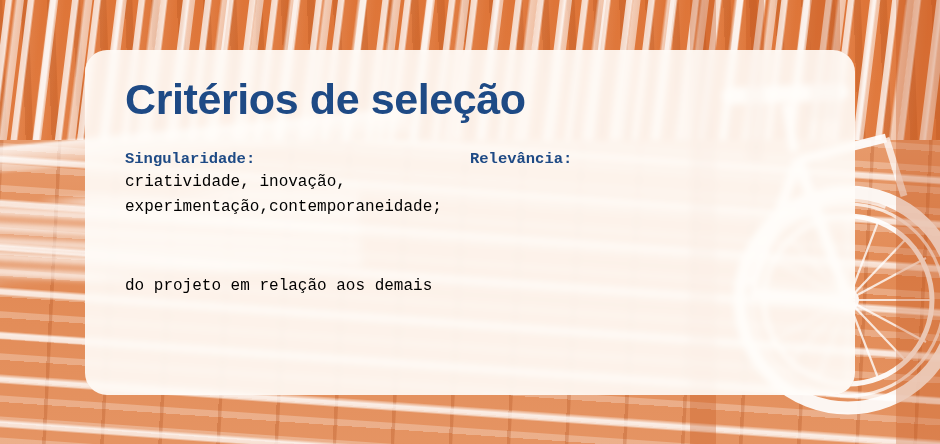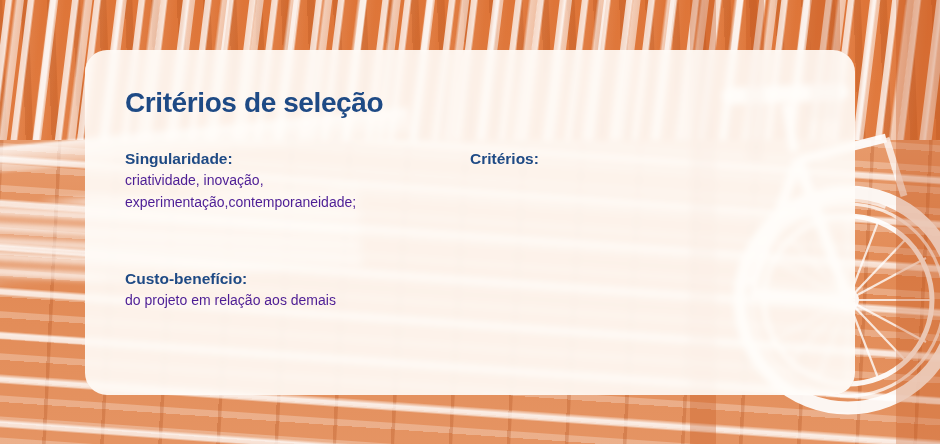--- a/index.html
+++ b/index.html
@@ -93,12 +93,11 @@
   #card-title {
     position:absolute;
     left:40px; top:25px;
-    font-size:28px;
+    font-size:43px;
     font-weight:bold;
     letter-spacing:-0.4px;
     color:#1E4A85;
     white-space:nowrap;
-    margin-top:12px;
   }
 
   .criteria-grid {

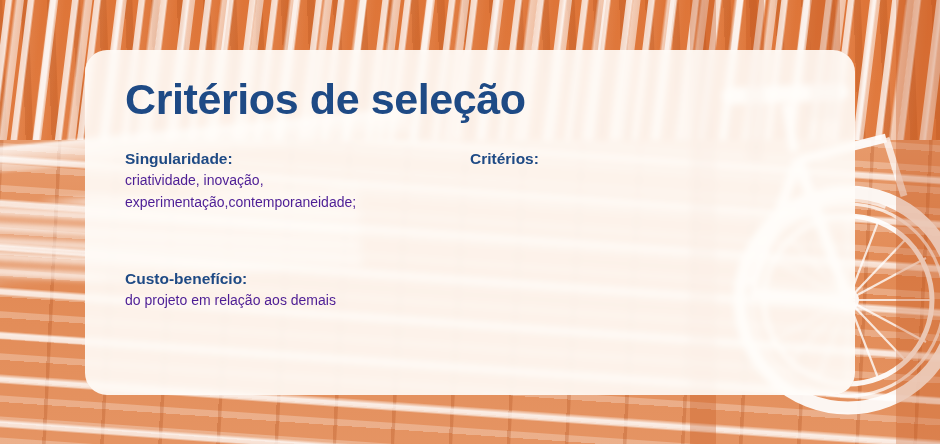--- a/index.html
+++ b/index.html
@@ -108,6 +108,7 @@
     grid-template-columns:345px 355px;
     grid-auto-rows:min-content;
     row-gap:55px;
+    font-family:Liberation Mono, monospace;
   }
 
   .criterion { }

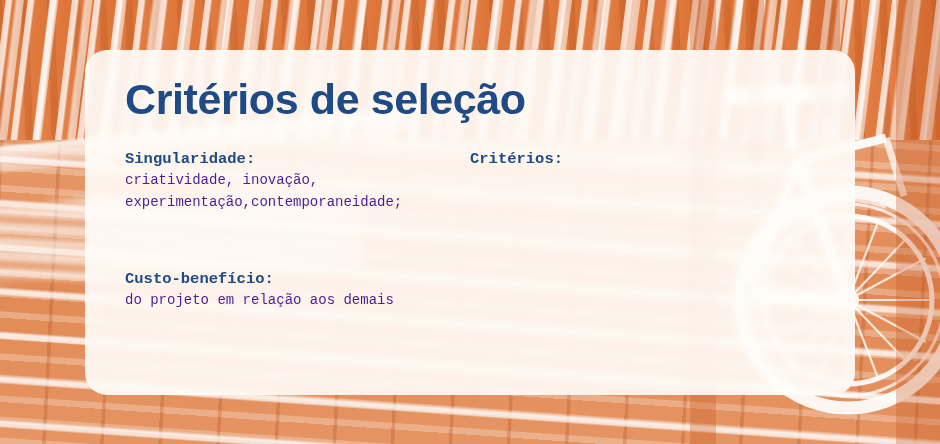--- a/index.html
+++ b/index.html
@@ -204,7 +204,7 @@
 
 
       <div class="criterion">
-        <div class="criterion-label">Critérios:</div>
+        <div class="criterion-label">Relevância:</div>
       </div>
 
       <div class="criterion">

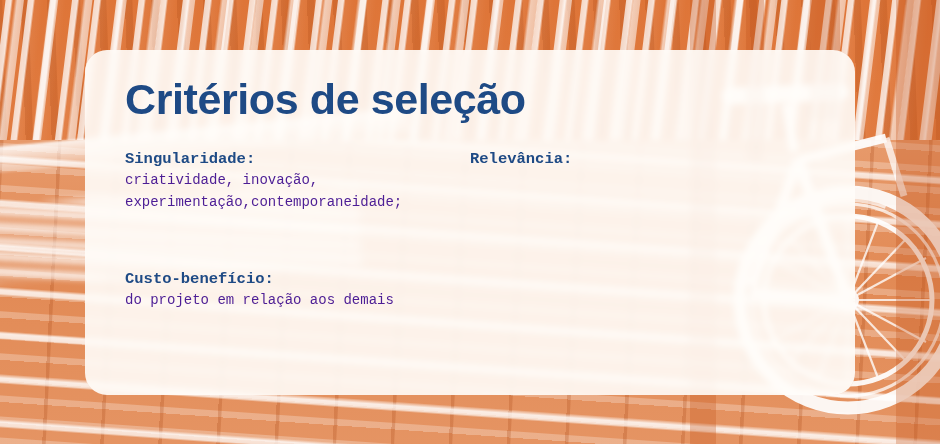--- a/index.html
+++ b/index.html
@@ -121,9 +121,9 @@
   }
 
   .criterion-body {
-    font-size:14px;
+    font-size:16px;
     font-weight:normal;
-    color:#4c1d95;
+    color:#000000;
     line-height:1.52;
     white-space:pre-line;
   }

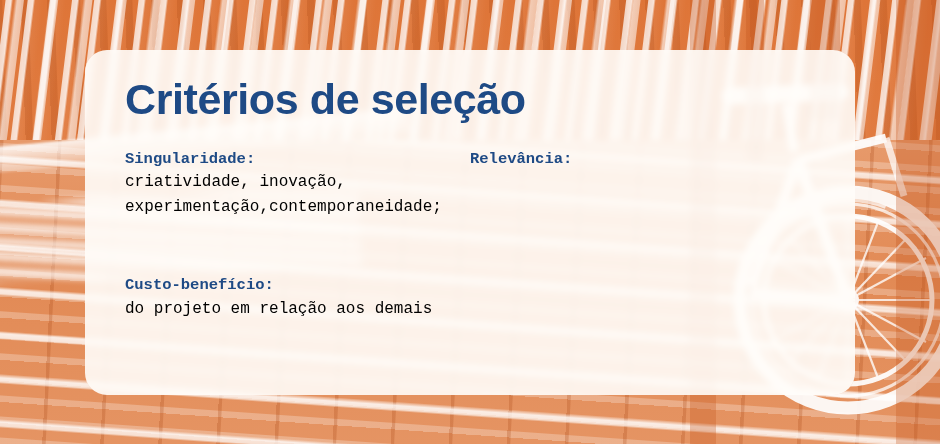--- a/index.html
+++ b/index.html
@@ -208,7 +208,6 @@
       </div>
 
       <div class="criterion">
-        <div class="criterion-label">Custo-benefício:</div>
         <div class="criterion-body">do projeto em relação aos demais</div>
       </div>
 

